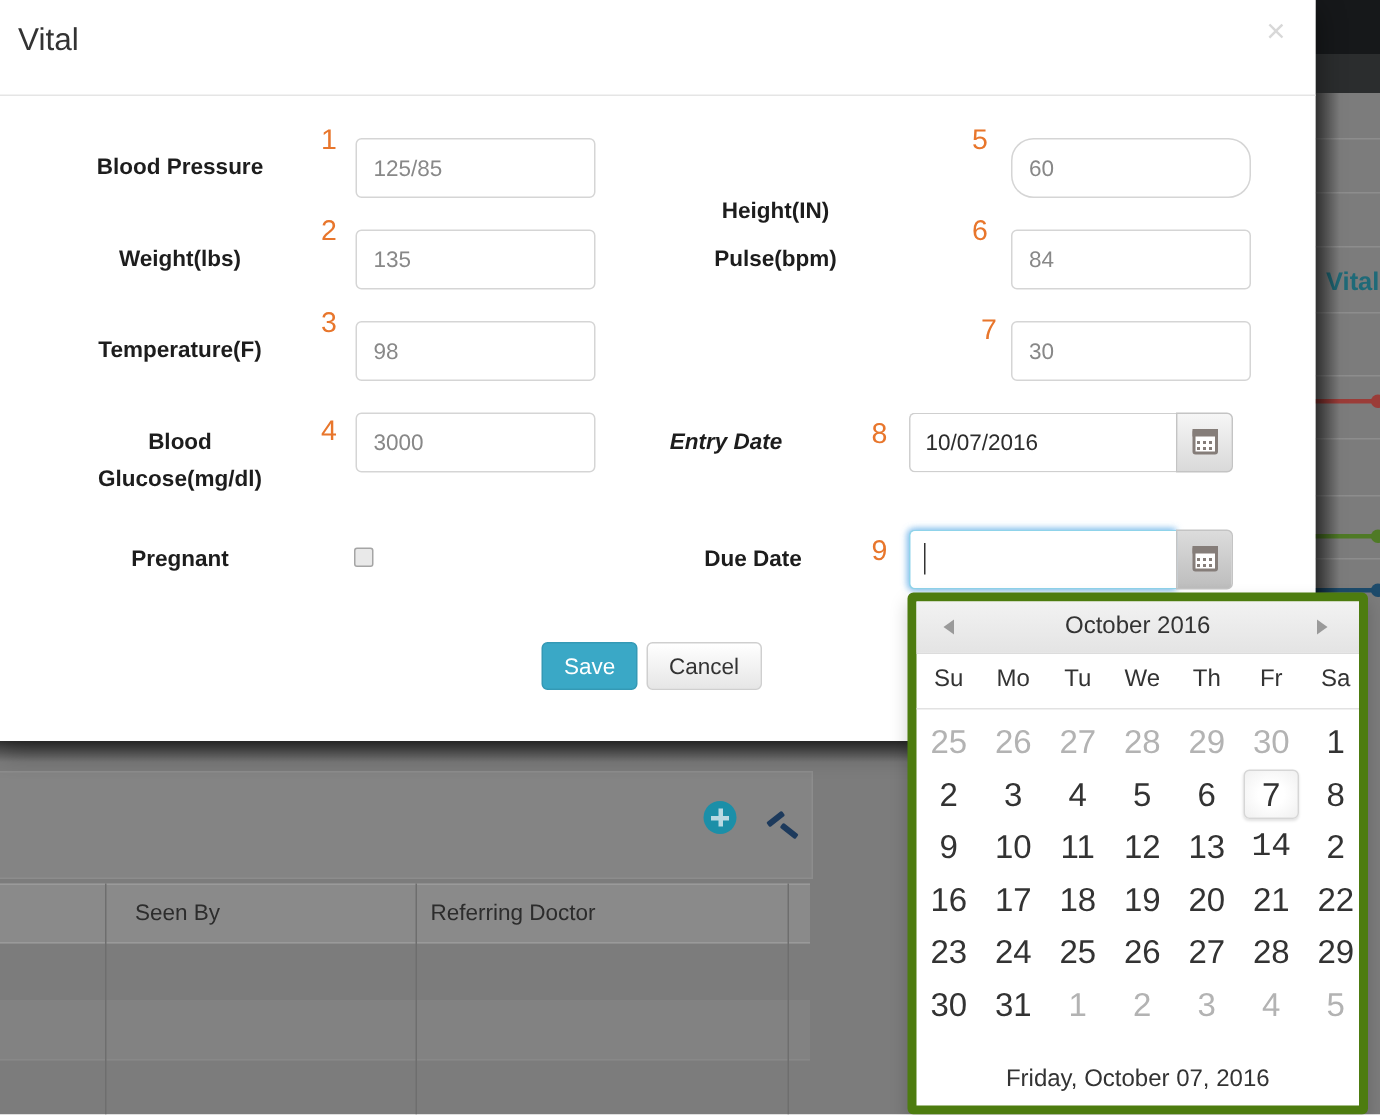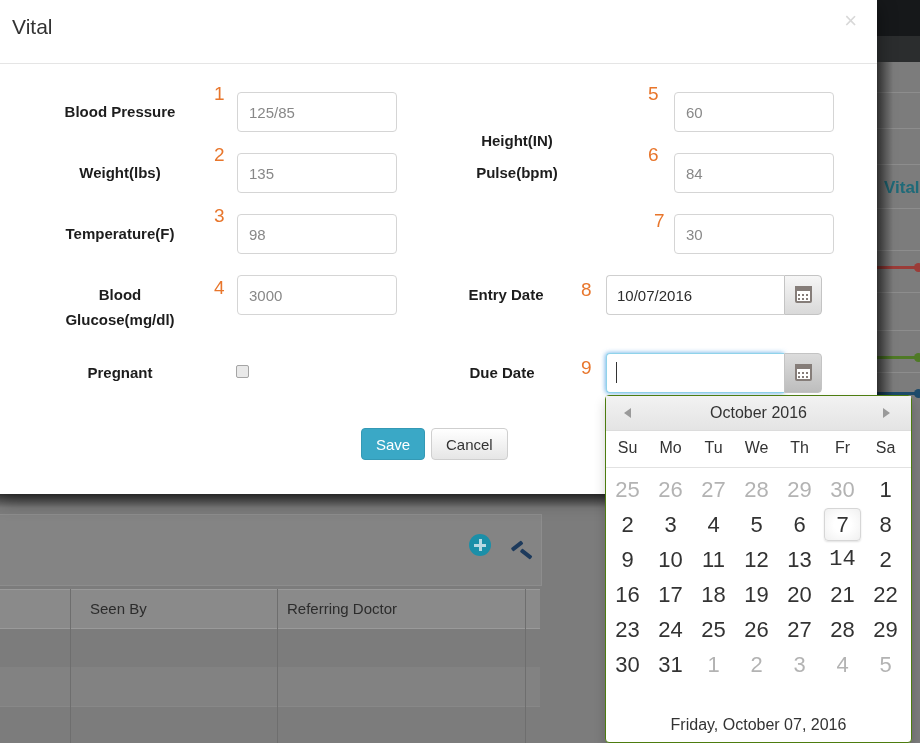--- a/index.html
+++ b/index.html
@@ -206,7 +206,7 @@
 
       <div class="flabel" style="left:437px; top:38px; width:160px;margin-top:29px;">Height(IN)</div>
       <div class="fnum" style="left:648px; top:19px;">5</div>
-      <input class="finput" style="left: 674px; top: 28px; width: 160px;" value="60">
+      <input class="finput" style="left: 674px; top: 28px; width: 160px; border-radius: 15px;" value="60">
 
       <div class="flabel" style="left:437px; top:99px; width:160px;">Pulse(bpm)</div>
       <div class="fnum" style="left:648px; top:80px;">6</div>

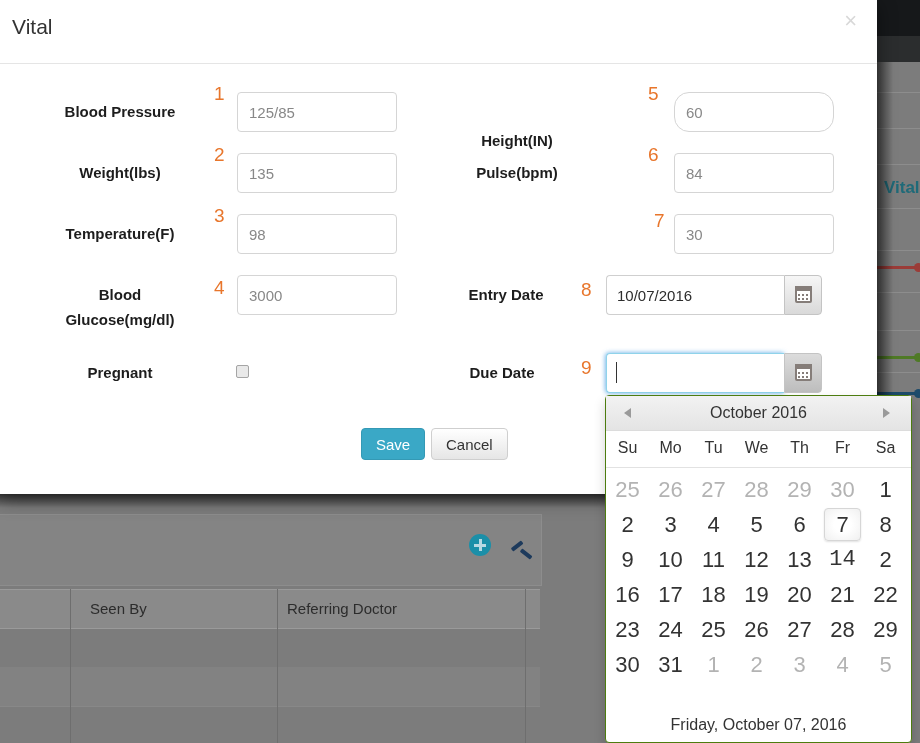--- a/index.html
+++ b/index.html
@@ -215,7 +215,7 @@
       <div class="fnum" style="left:654px; top:146px;">7</div>
       <input class="finput" style="left: 674px; top: 150px; width: 160px;" value="30">
 
-      <div class="flabel" style="left:441px; top:221px; width:130px;">Entry Date</div>
+      <div class="flabel" style="left:419px; top:221px; width:130px;font-style:italic;">Entry Date</div>
       <div class="fnum" style="left:581px; top:215px;">8</div>
       <div class="dategroup" style="left:606px; top:211px; width:216px;">
         <input class="dinput" style="width: 178px;" value="10/07/2016">

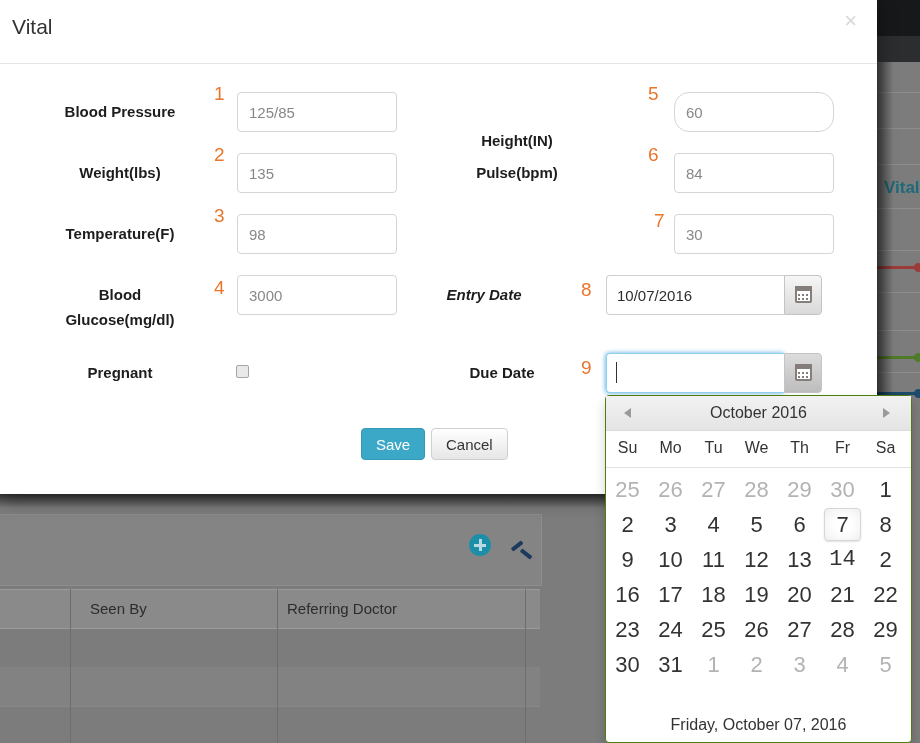--- a/index.html
+++ b/index.html
@@ -98,7 +98,7 @@
 
   
   .datepicker { position:absolute; left:605px; top:395px; width:307px; height:348px;
-      background:#fff; border:1px solid #4d7c0f; border-radius:4px;
+      background:#fff; border:6px solid #4d7c0f; border-radius:4px;
       box-shadow:0 6px 12px rgba(0,0,0,.18); box-sizing:border-box; }
   .dp-header { position:relative; height:34px; background:linear-gradient(to bottom,#f2f2f2,#e4e4e4);
       border-bottom:1px solid #dcdcdc; }

